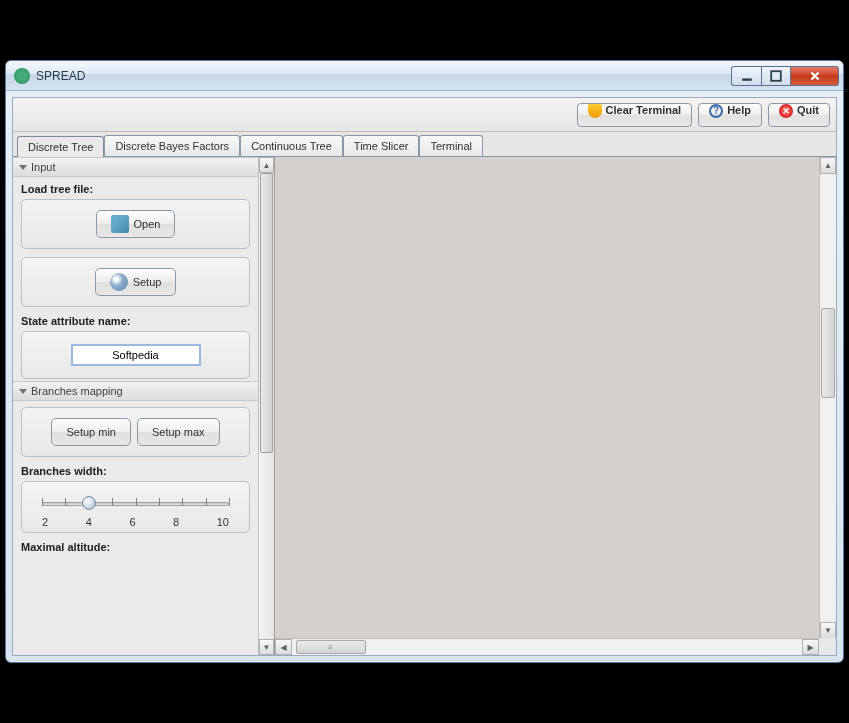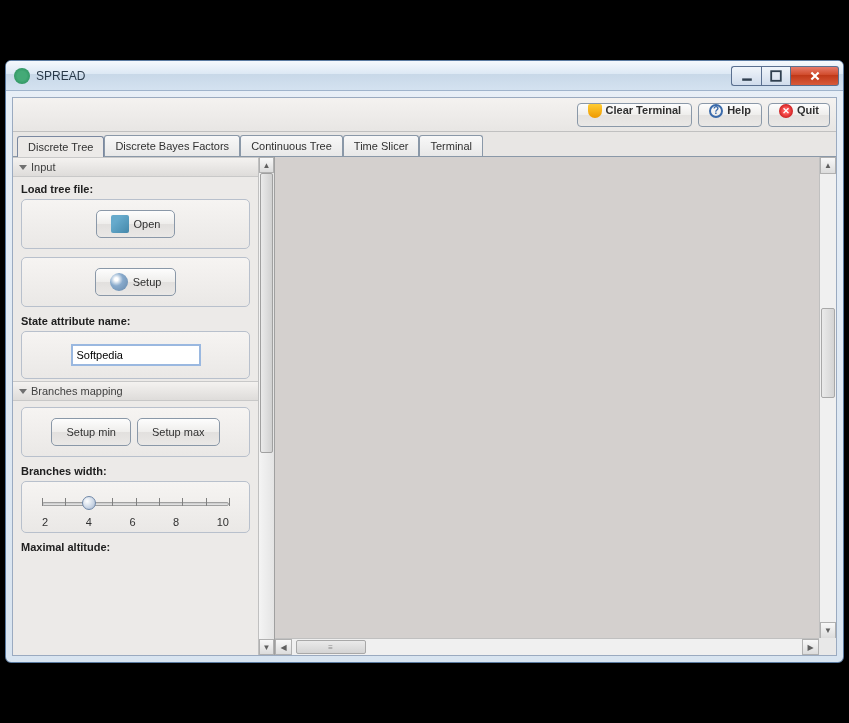--- a/index.html
+++ b/index.html
@@ -128,7 +128,7 @@
 
 .text-input {
   width: 130px; height: 22px; border: 2px solid #9ab8e0;
-  padding: 0 4px; background: #fff; font-size: 11px;
+  padding: 0 4px; background: #fff; font-size: 11px; text-align: center;
 }
 
 .slider-wrap { width: 100%; padding: 4px 8px 0; }

